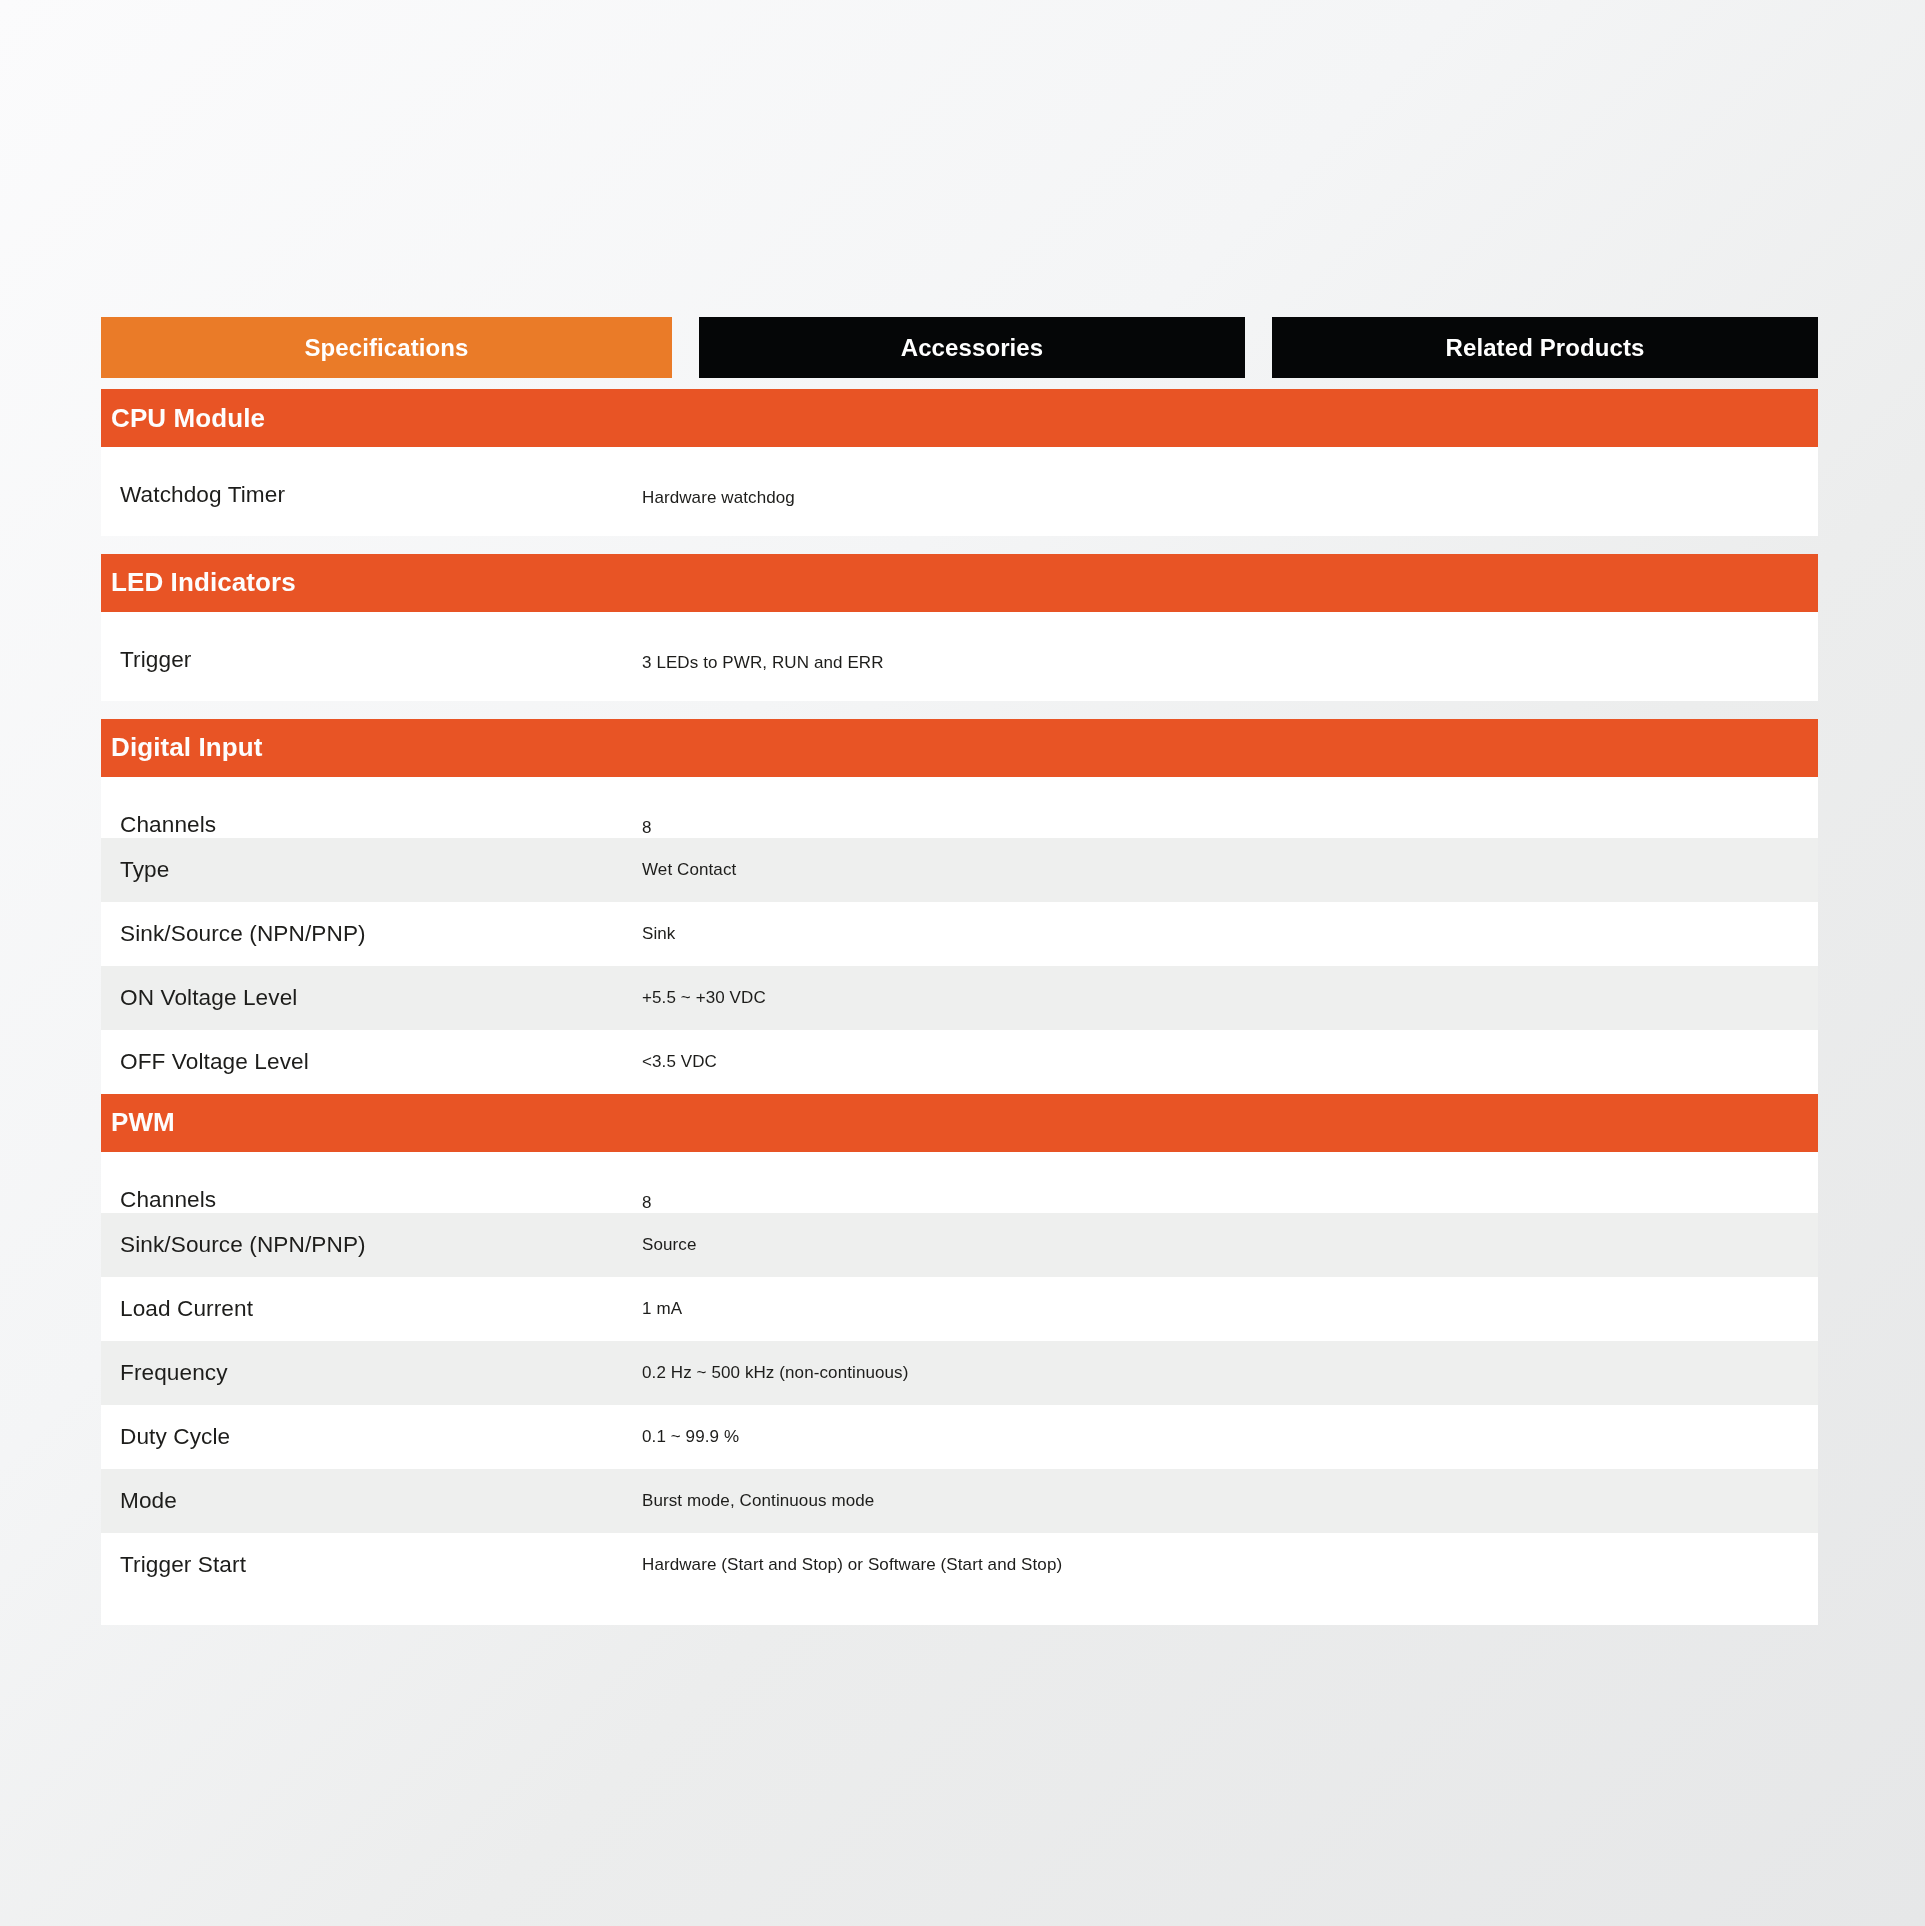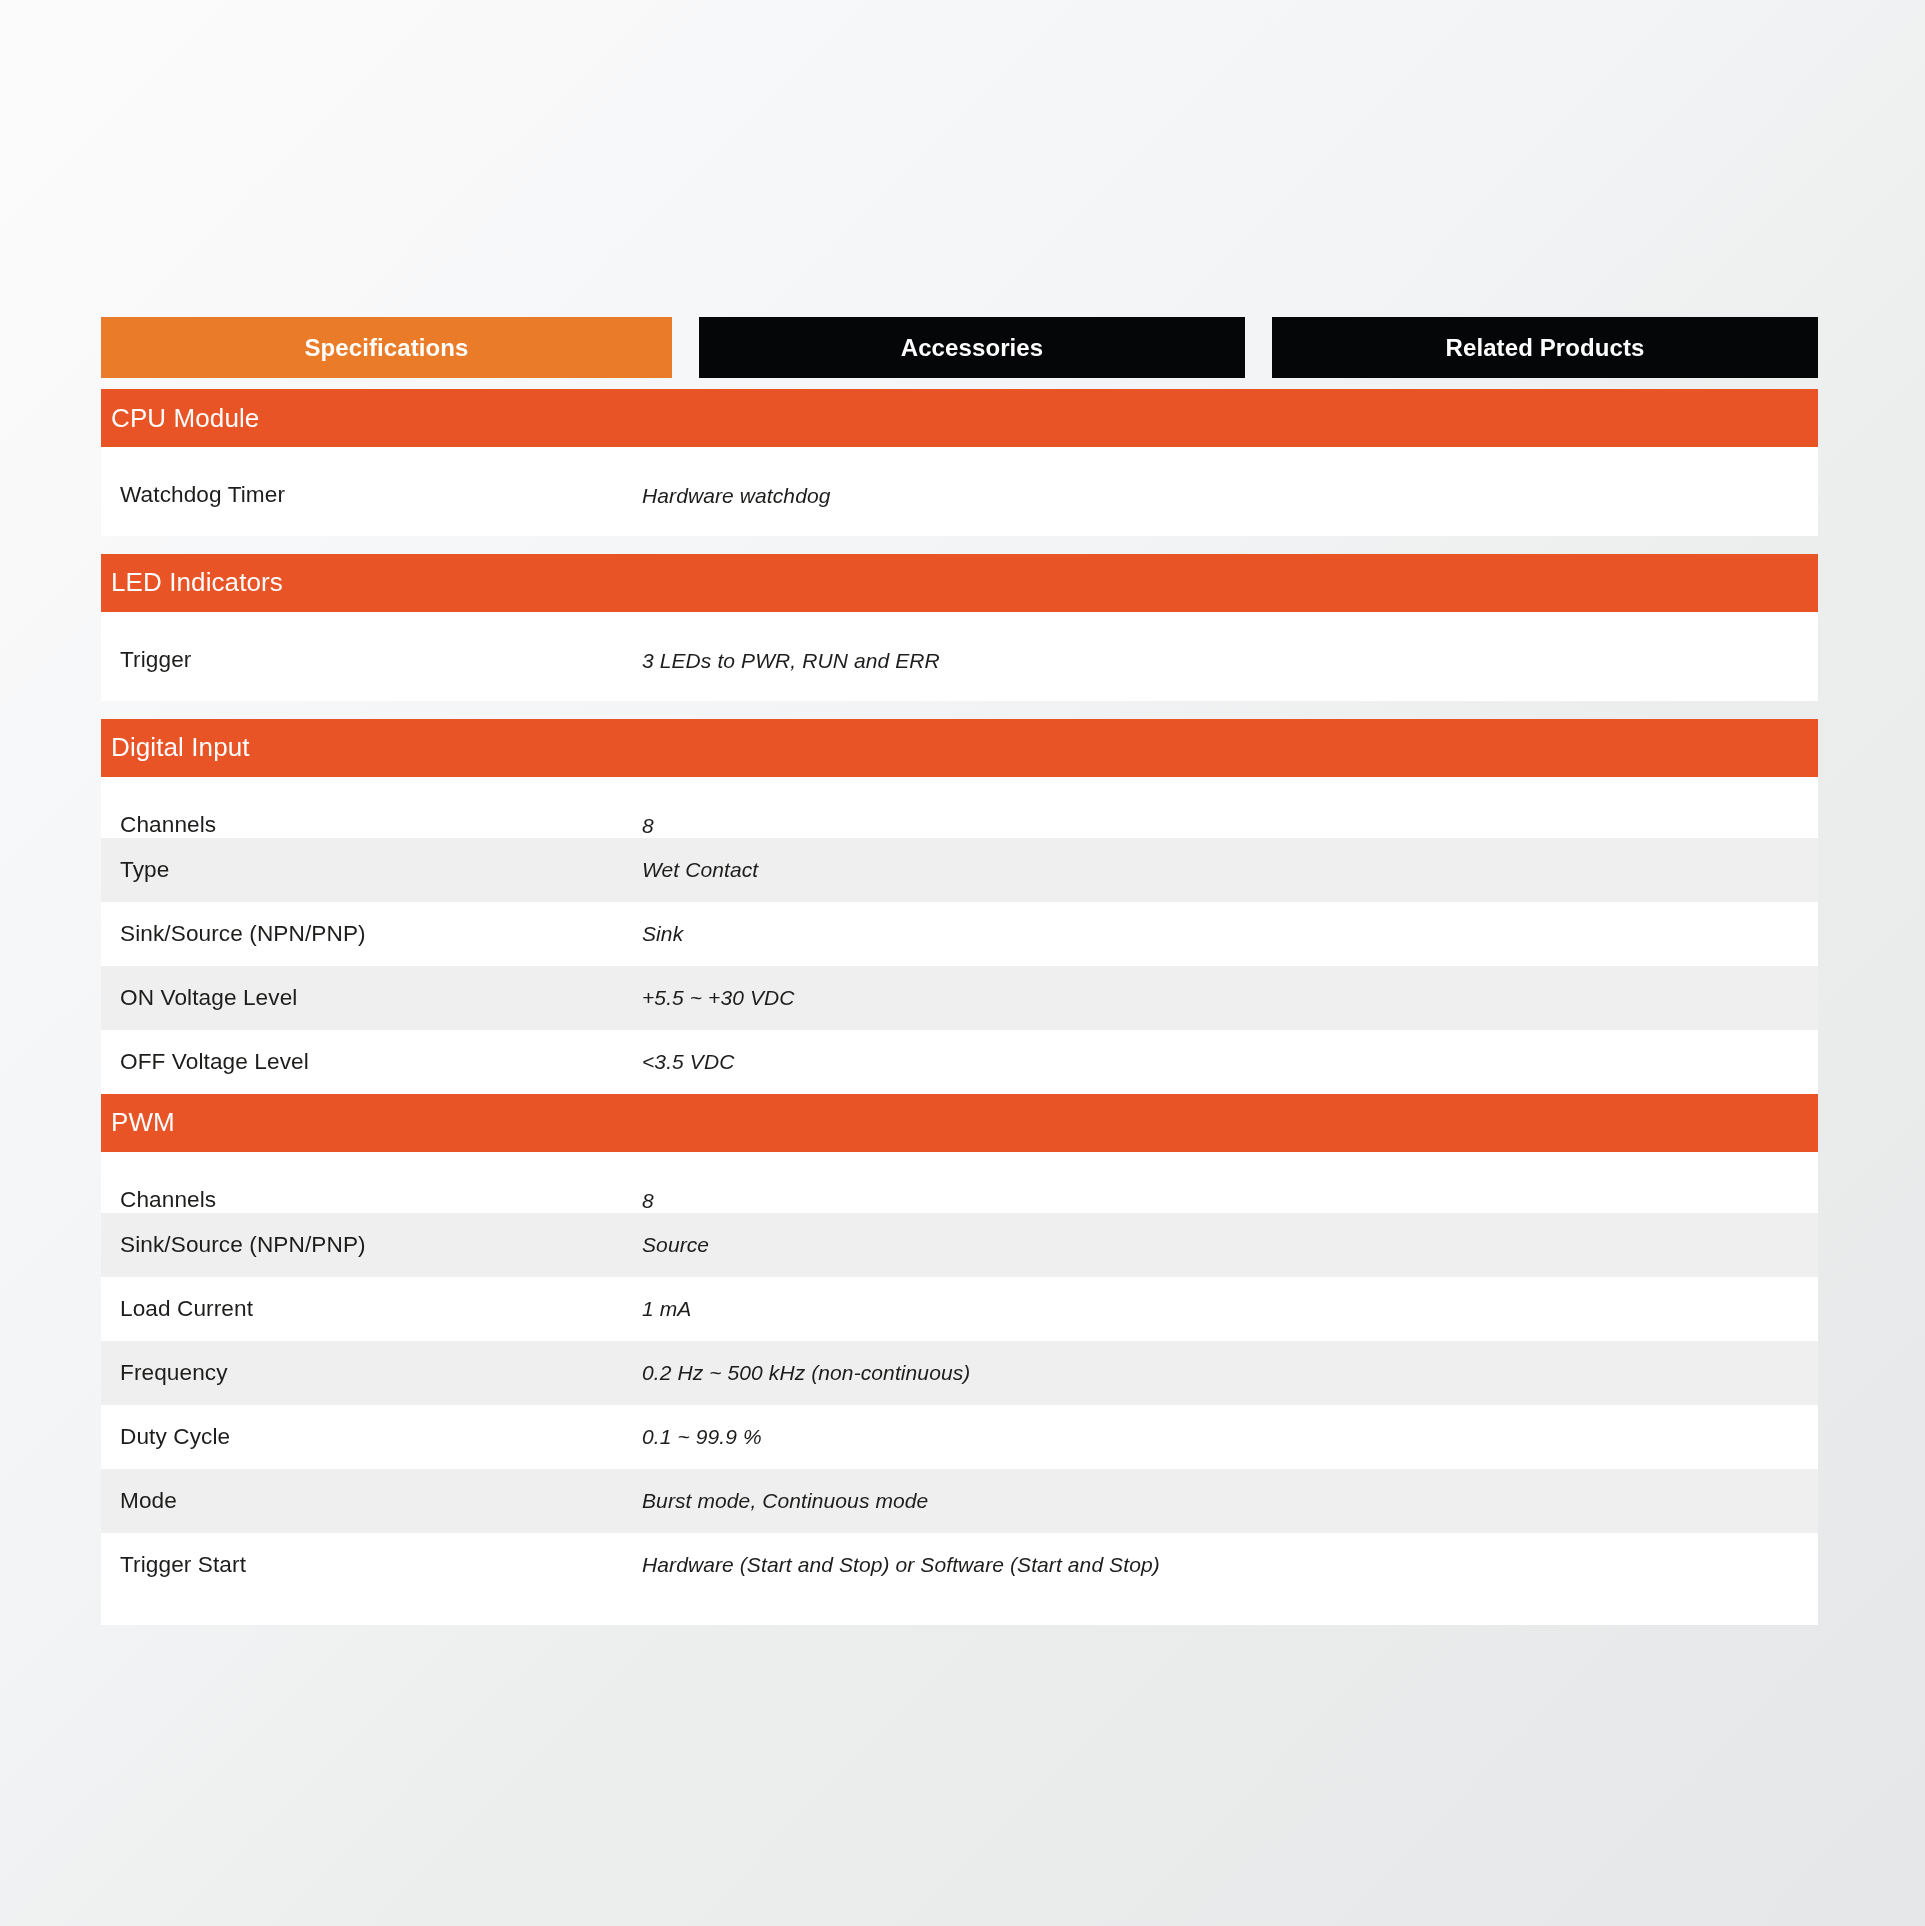--- a/index.html
+++ b/index.html
@@ -68,7 +68,7 @@
   .section-header-title {
     color: #fdfdfd;
     font-size: 26px;
-    font-weight: normal;
+    font-weight: bold;
     letter-spacing: 0.1px;
   }
   .spec-row {

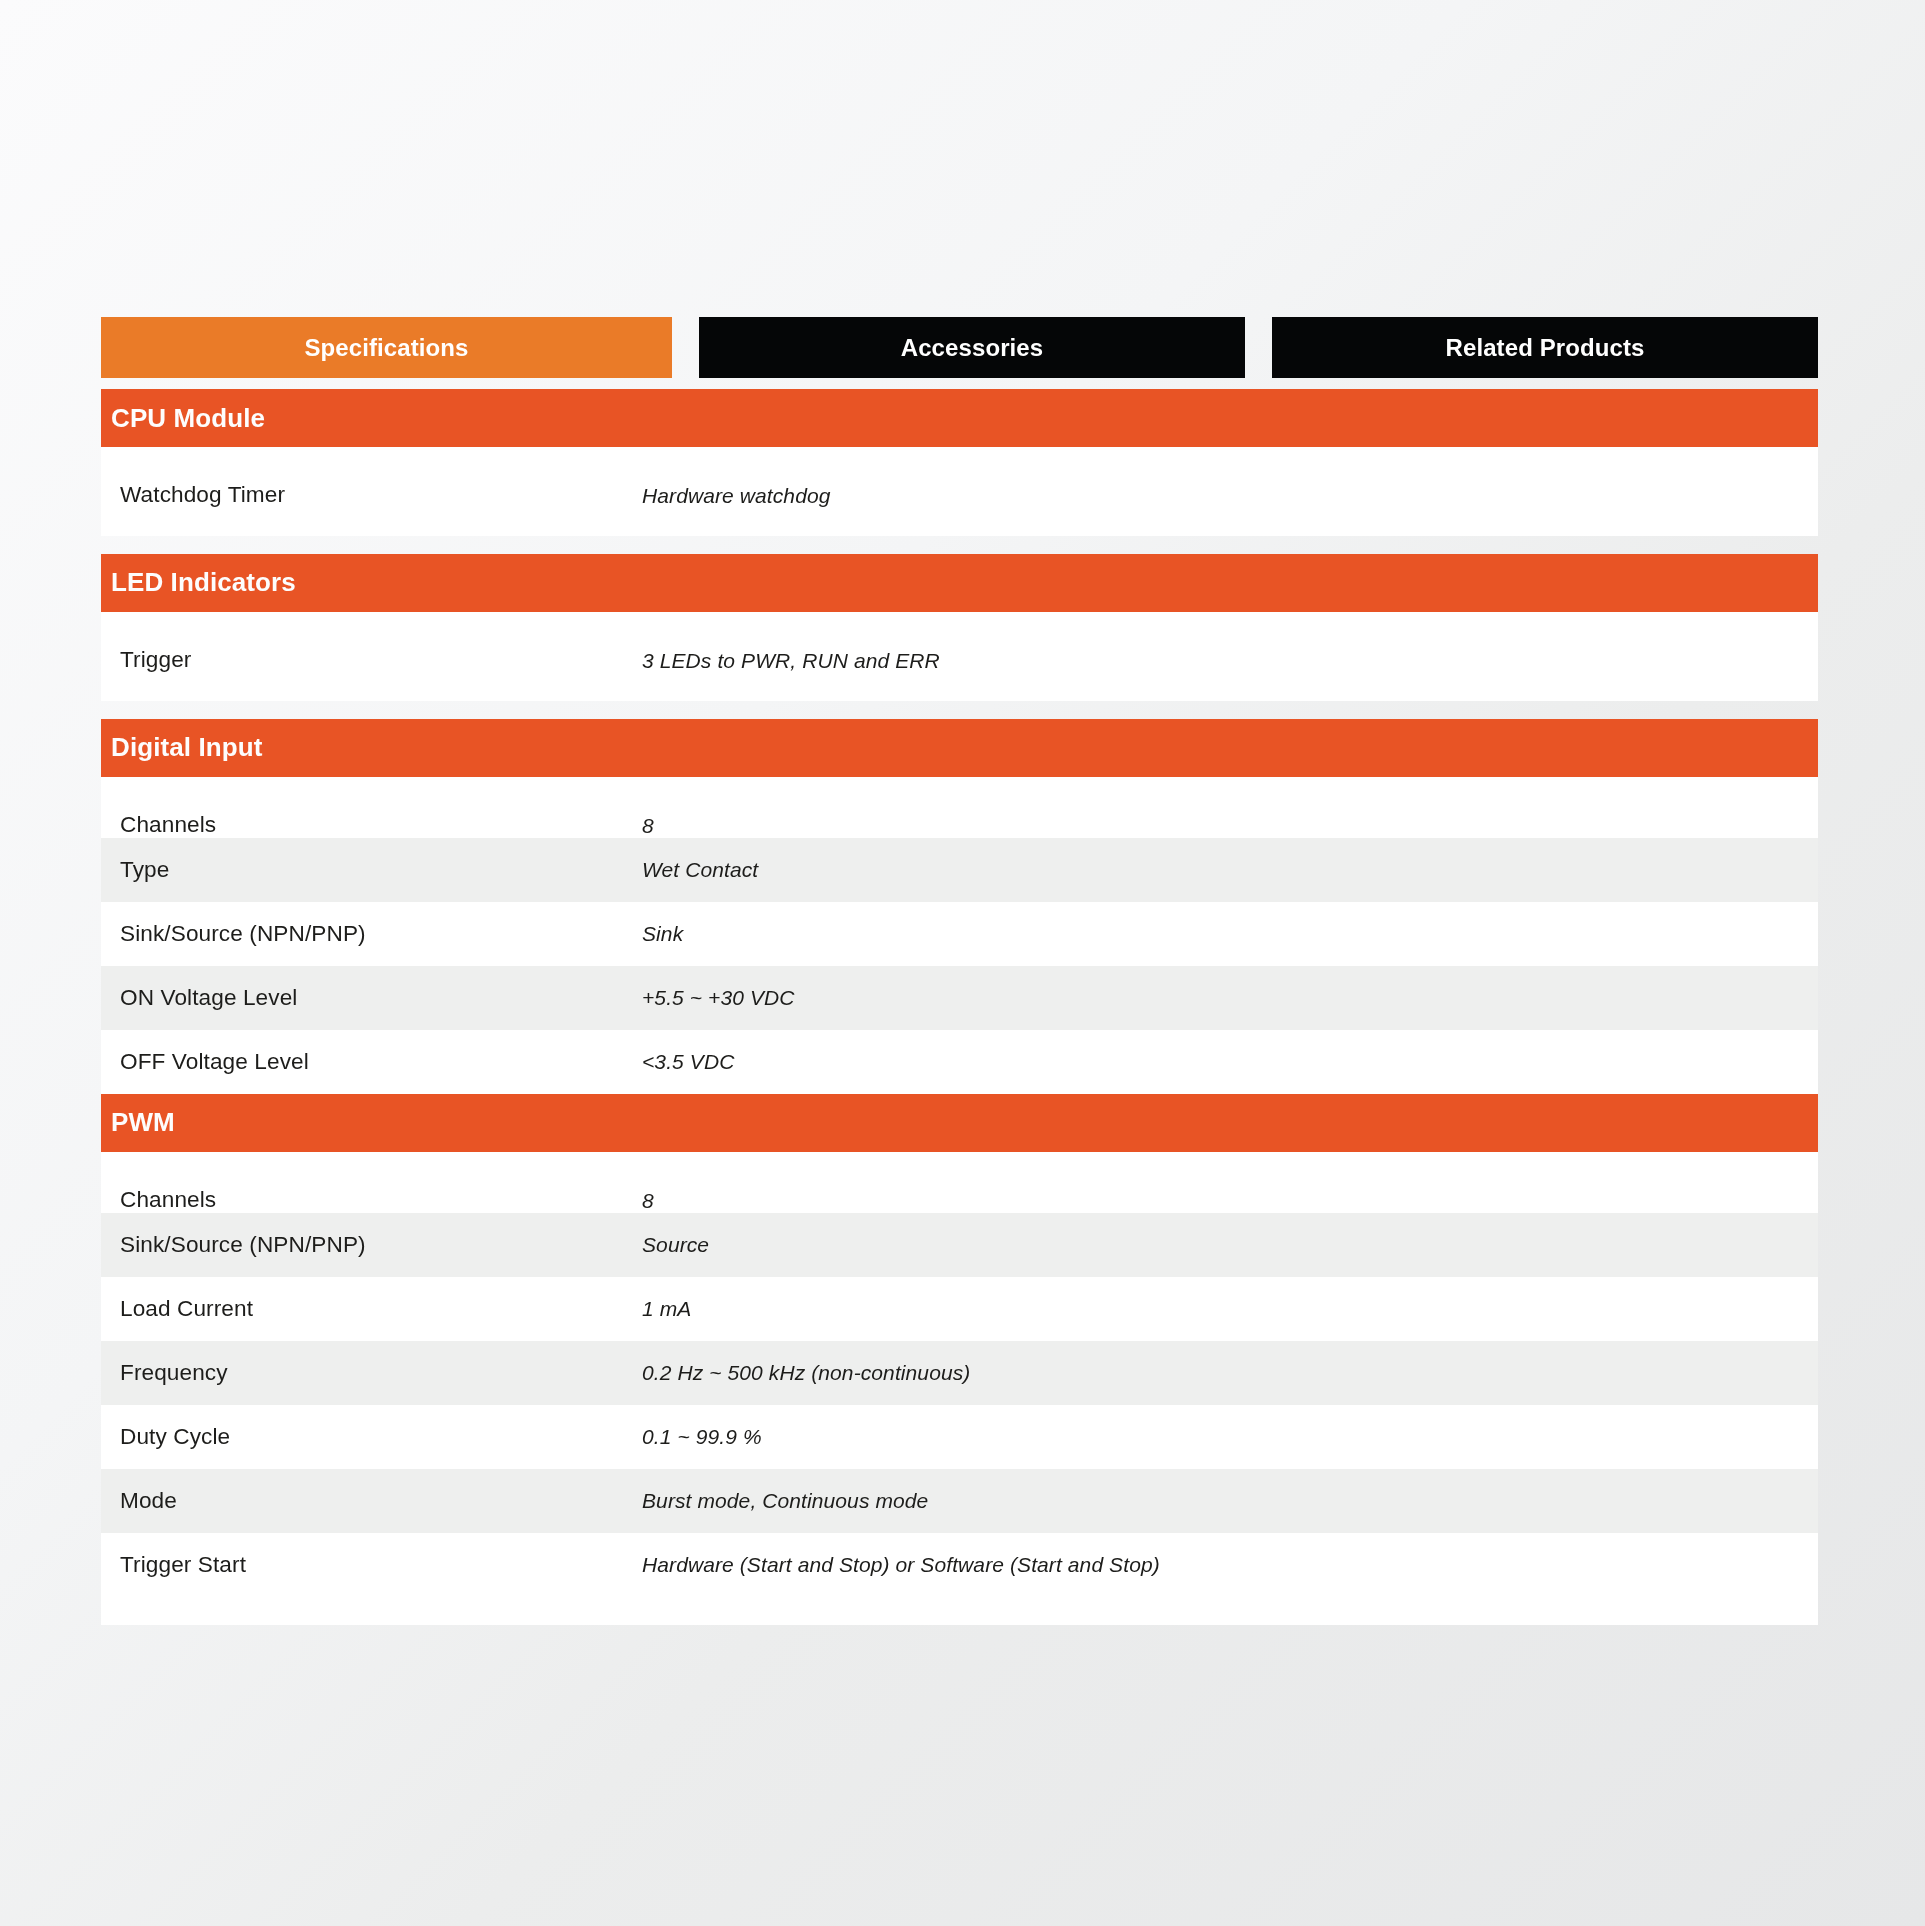--- a/index.html
+++ b/index.html
@@ -90,10 +90,9 @@
   }
   .spec-val {
     flex: 1 1 auto;
-    font-size: 21px;
+    font-size: 17px;
     color: #1d1d1b;
     letter-spacing: 0.1px;
-    font-style: italic;
   }
   
   .spec-row.first {

